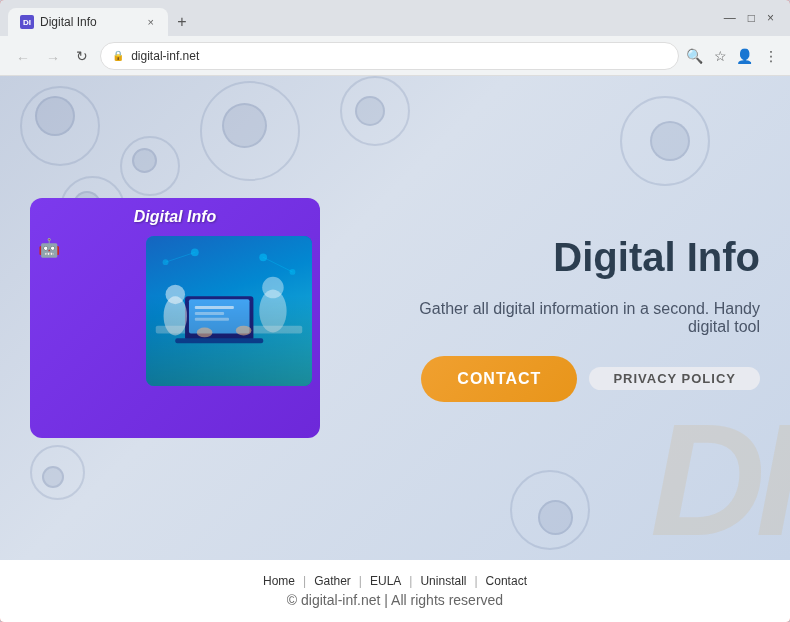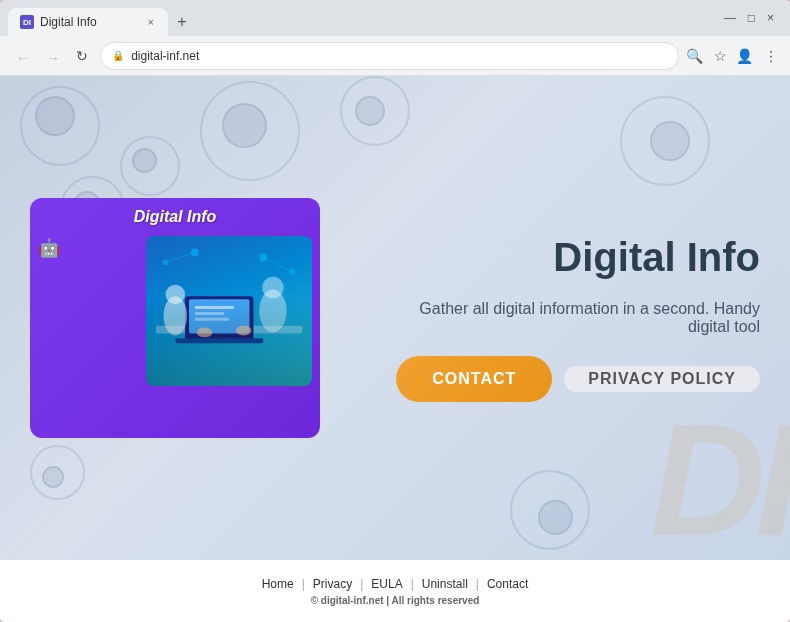--- a/index.html
+++ b/index.html
@@ -257,7 +257,7 @@
       border: none;
       border-radius: 25px;
       padding: 4px 24px;
-      font-size: 16px;
+      font-size: 13px;
       font-weight: bold;
       letter-spacing: 1px;
       cursor: pointer;

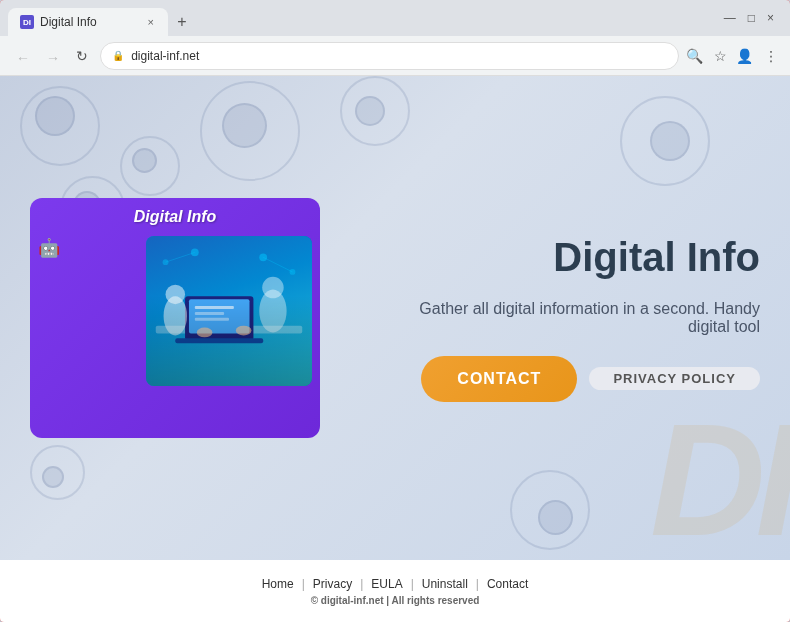--- a/index.html
+++ b/index.html
@@ -435,7 +435,7 @@
     <div class="footer-links">
       <a class="footer-link">Home</a>
       <span class="footer-sep">|</span>
-      <a class="footer-link">Privacy</a>
+      <a class="footer-link">Gather</a>
       <span class="footer-sep">|</span>
       <a class="footer-link">EULA</a>
       <span class="footer-sep">|</span>

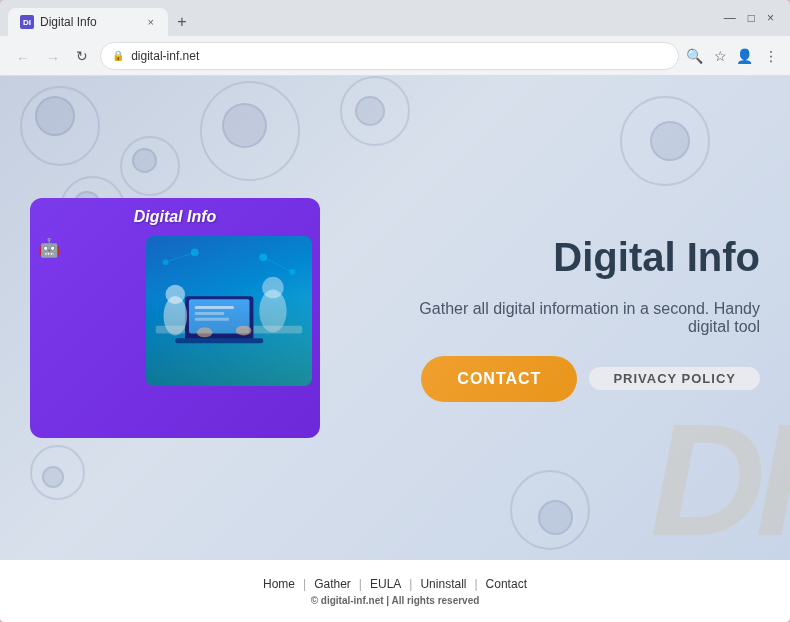--- a/index.html
+++ b/index.html
@@ -309,9 +309,8 @@
     }
 
     .footer-copy {
-      font-size: 10px;
+      font-size: 14px;
       color: #666;
-      font-weight: bold;
     }
   </style>
 </head>

